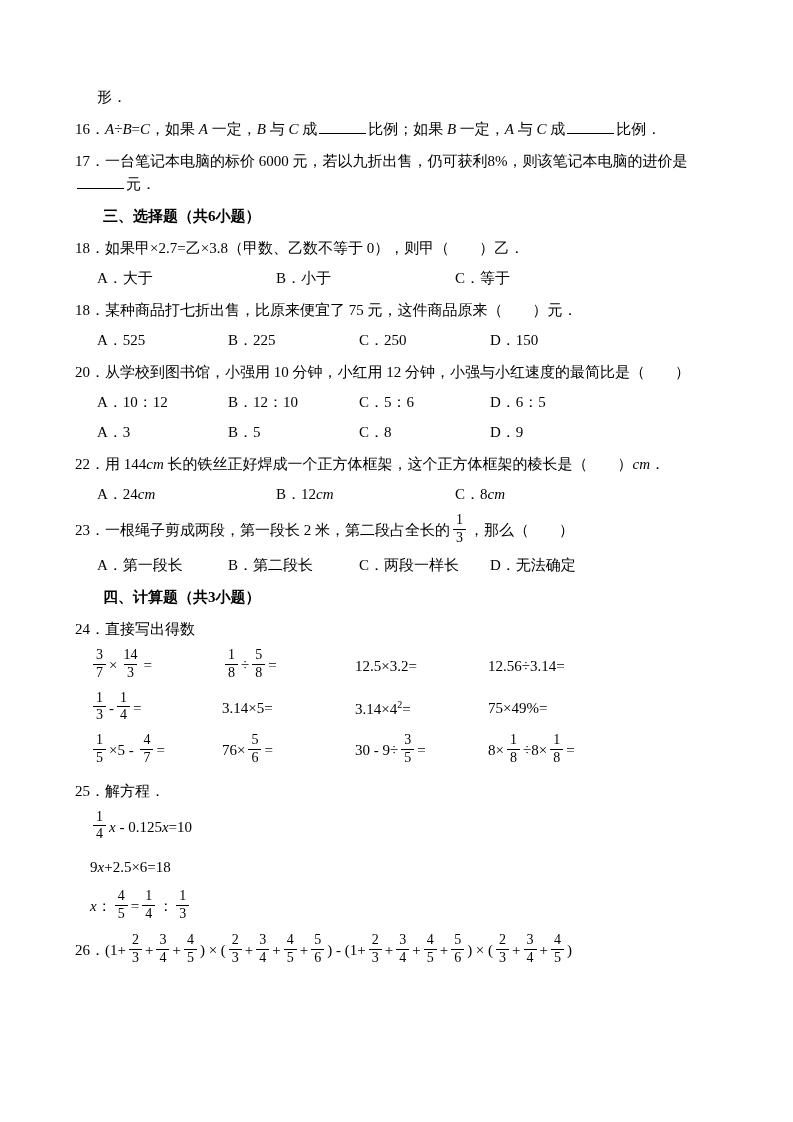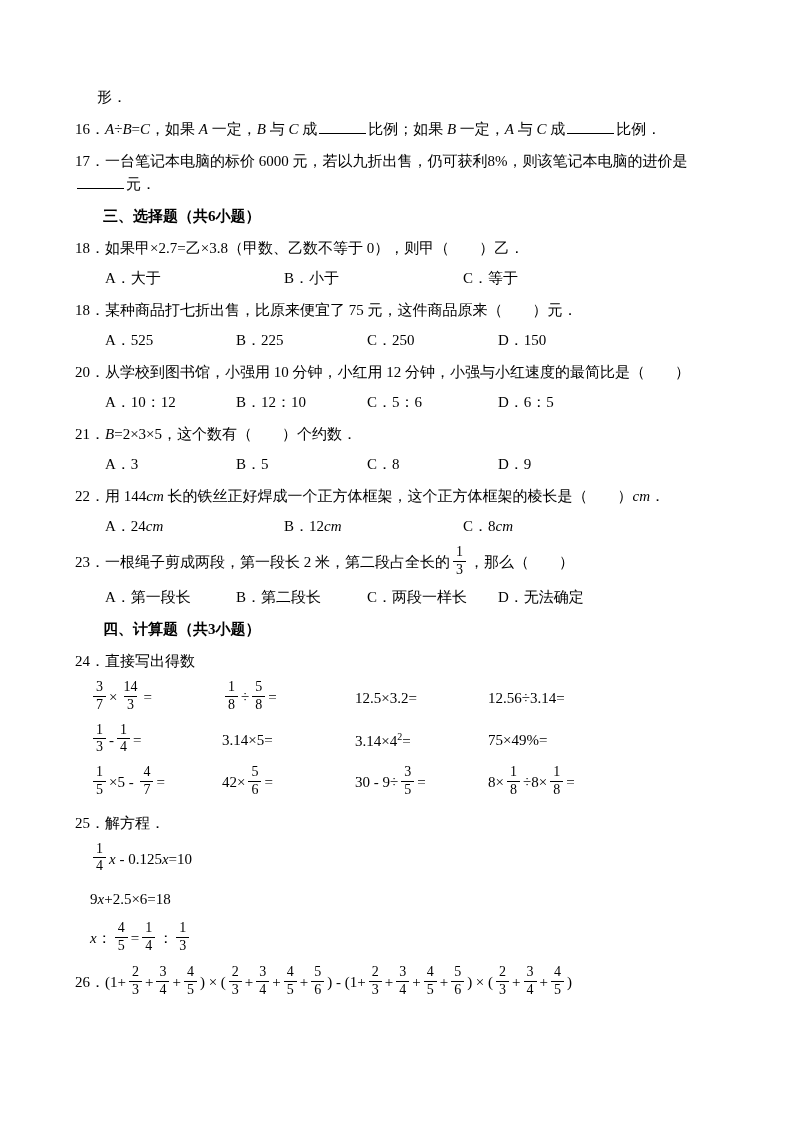--- a/index.html
+++ b/index.html
@@ -22,7 +22,7 @@
   .indent { margin-left: 22px; }
   .section { font-weight: bold; margin-left: 28px; }
   .eq { margin-left: 15px; margin-bottom: 12px; }
-  .options { margin-left: 30px; margin-bottom: 11px; display: flex; align-items: flex-end; }
+  .options { margin-left: 22px; margin-bottom: 11px; display: flex; align-items: flex-end; }
   .opt { min-width: 131px; white-space: nowrap; }
   .opt.wide { min-width: 179px; }
   .var { font-style: italic; }

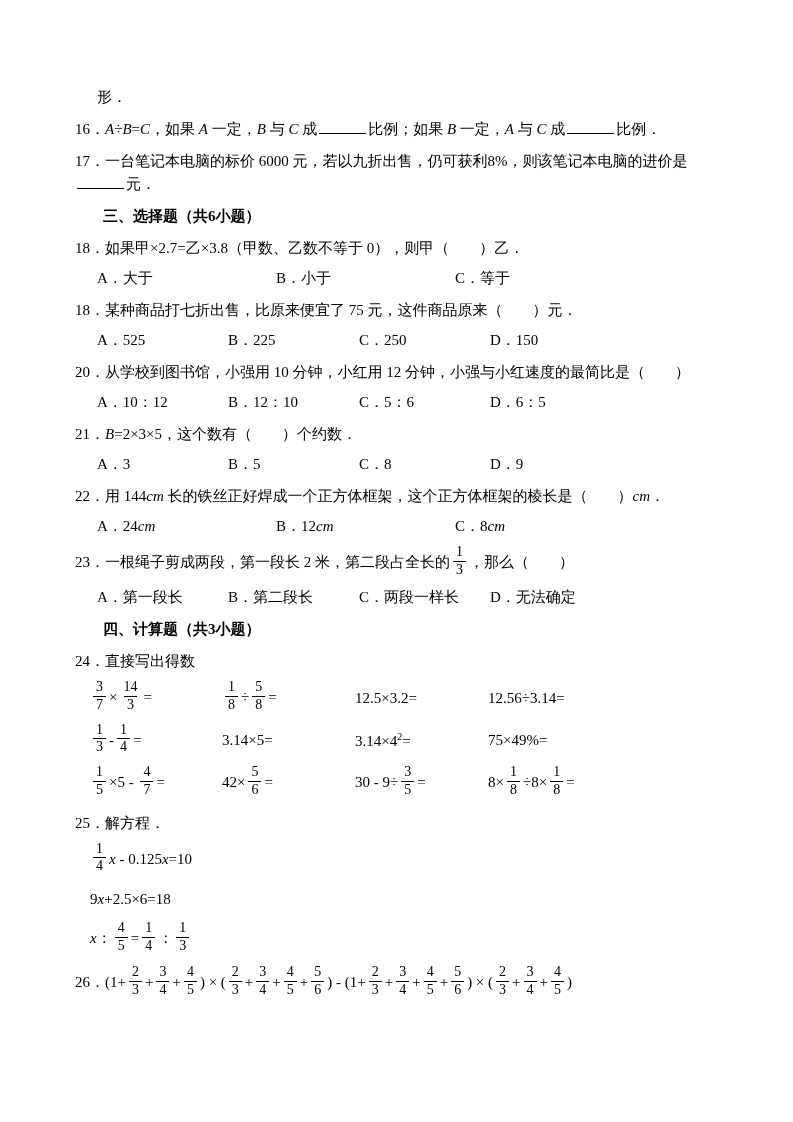--- a/index.html
+++ b/index.html
@@ -85,7 +85,6 @@
       <span class="opt"><span class="txt">C．5：6</span></span>
       <span class="opt"><span class="txt">D．6：5</span></span>
     </div>
-    <p class="para"><span class="txt">21．</span><span class="var">B</span><span class="txt">=2×3×5，这个数有（　　）个约数．</span></p>
     <div class="options">
       <span class="opt"><span class="txt">A．3</span></span>
       <span class="opt"><span class="txt">B．5</span></span>

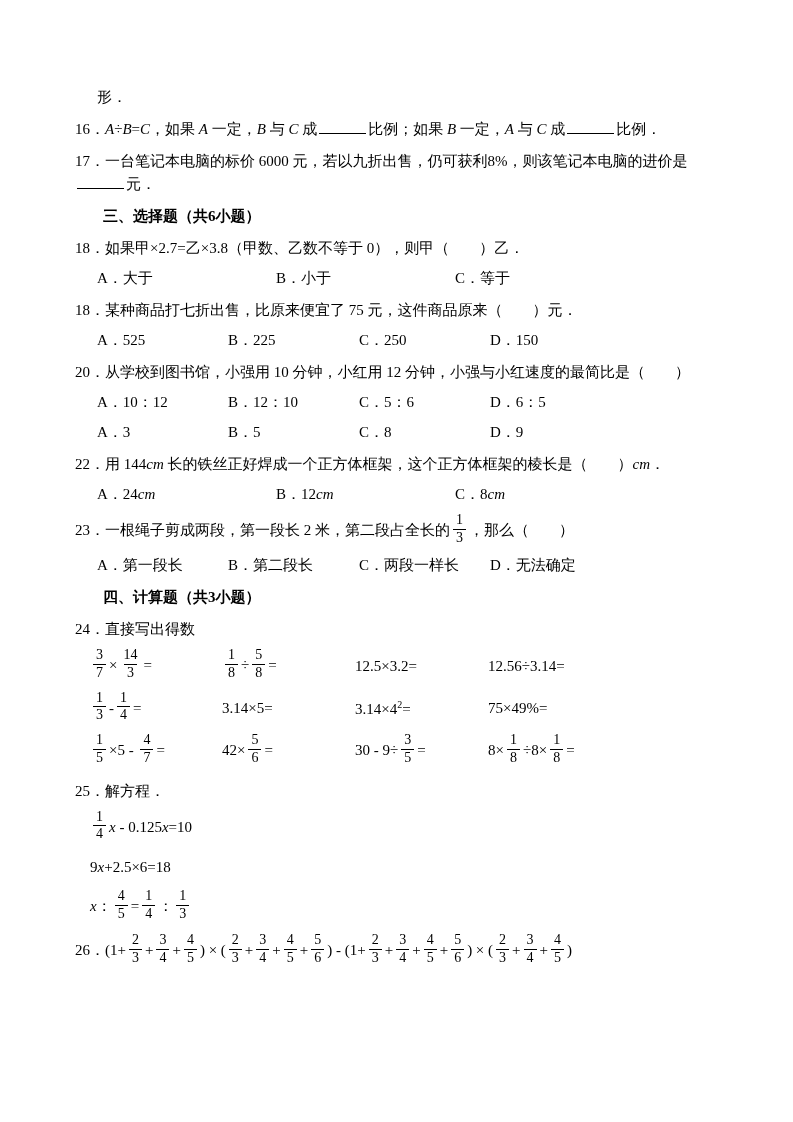--- a/index.html
+++ b/index.html
@@ -143,7 +143,7 @@
           <span class="num">4</span>
           <span class="den">7</span>
         </span><span class="txt">=</span></div>
-      <div class="calccell"><span class="txt">42×</span><span class="frac">
+      <div class="calccell"><span class="txt">76×</span><span class="frac">
           <span class="num">5</span>
           <span class="den">6</span>
         </span><span class="txt">=</span></div>

